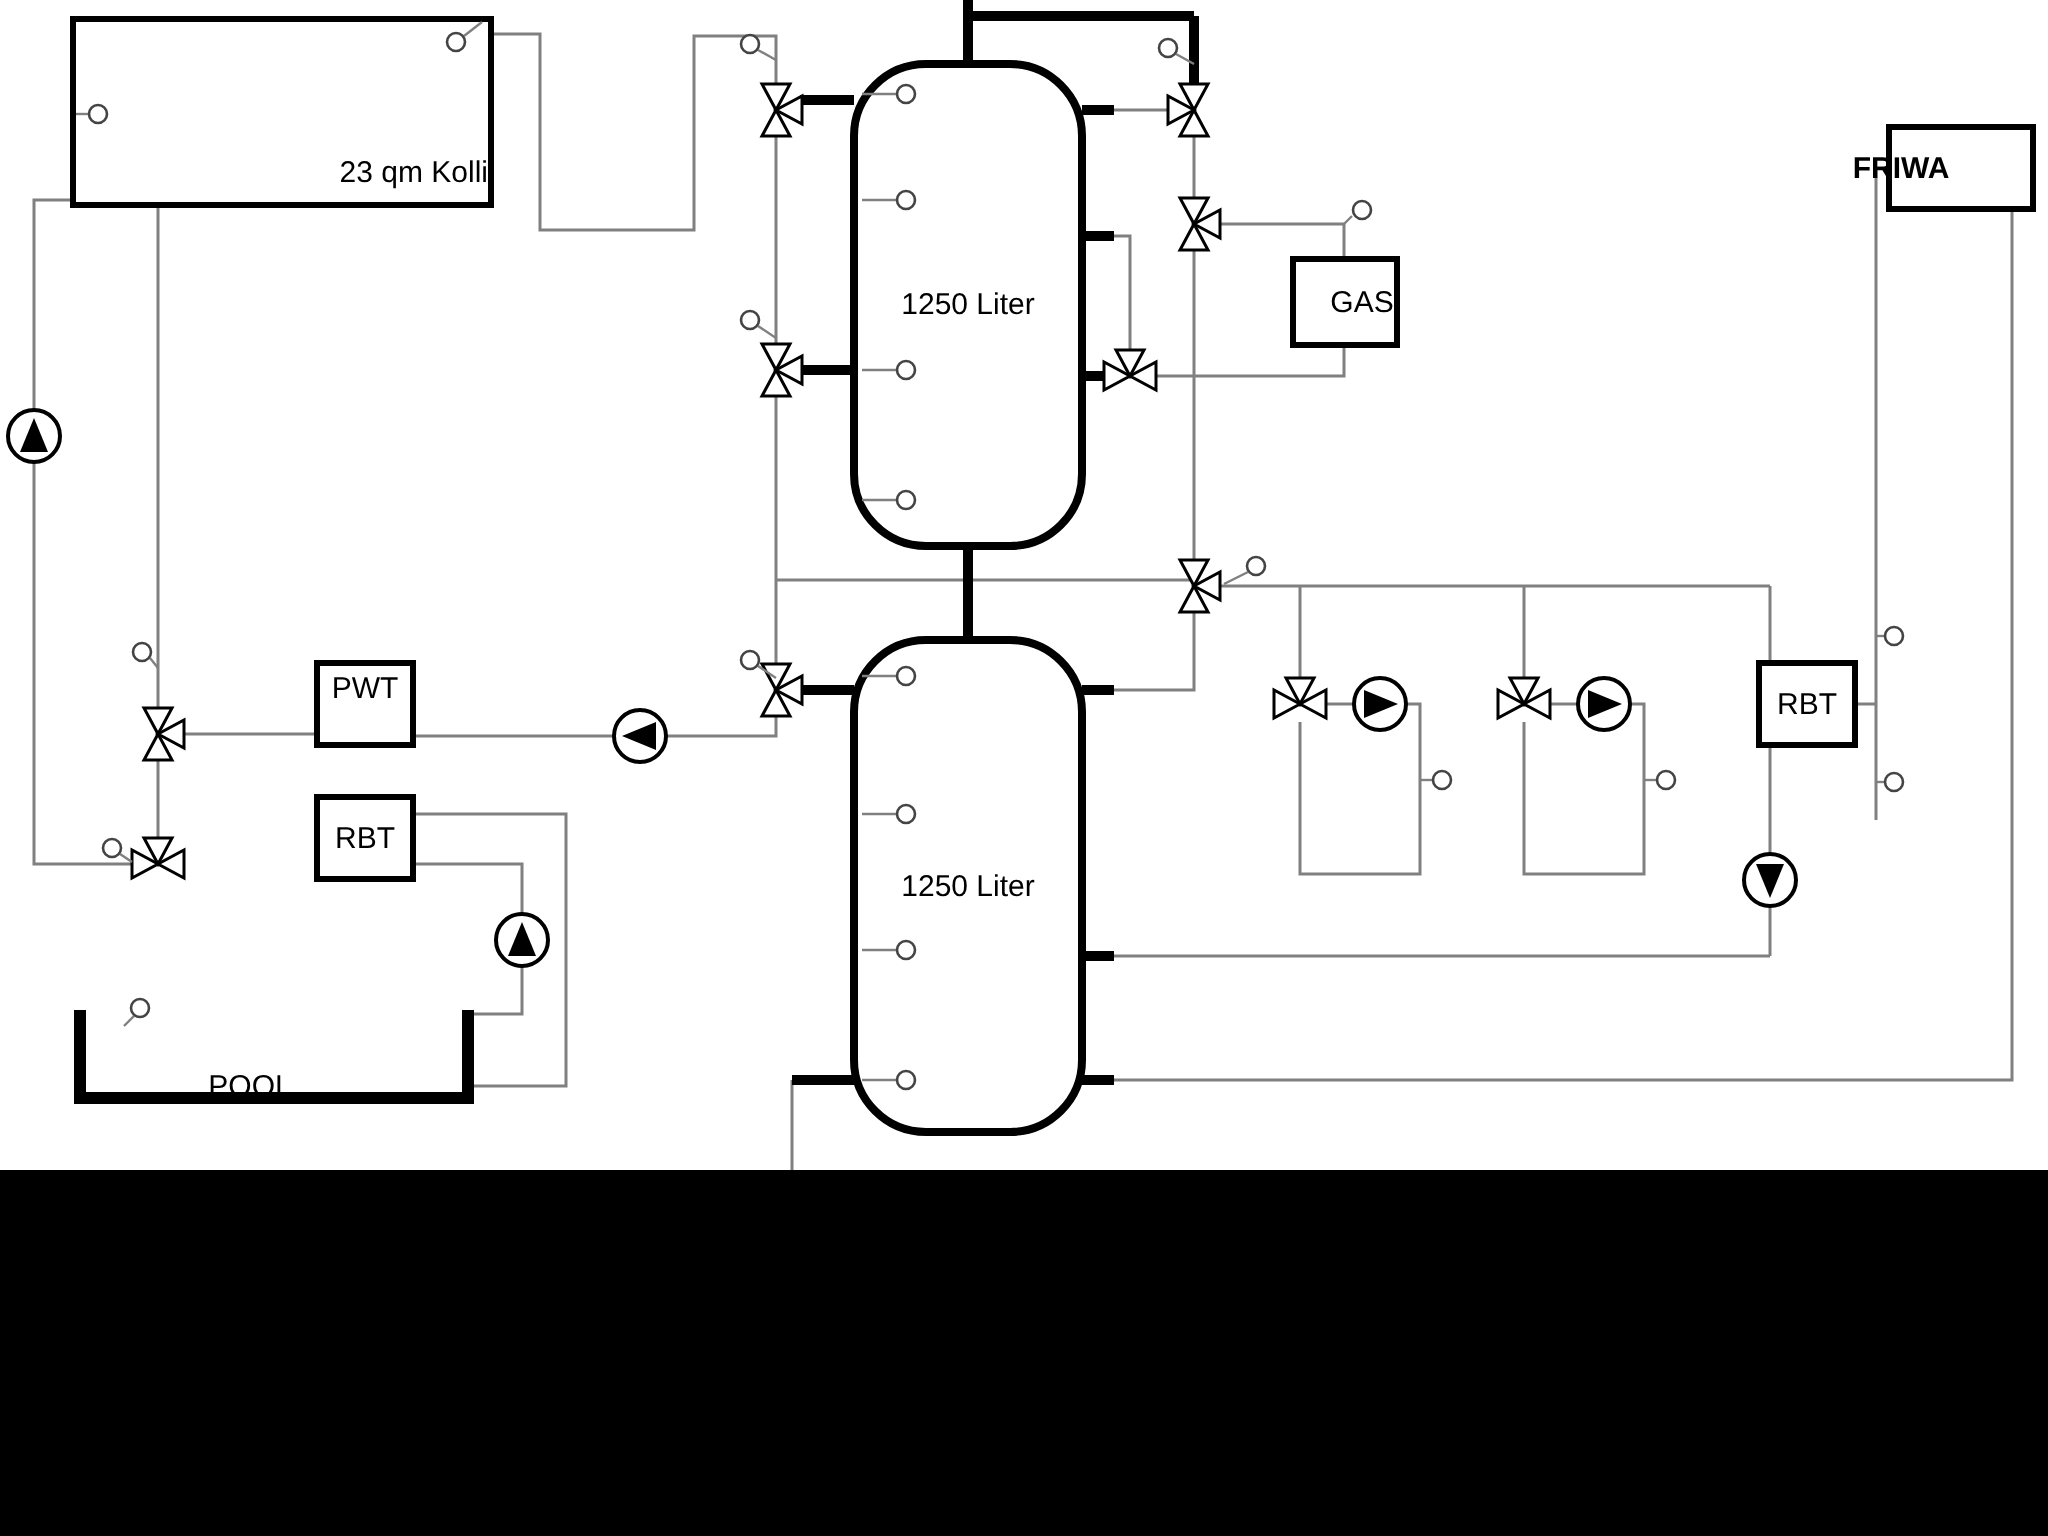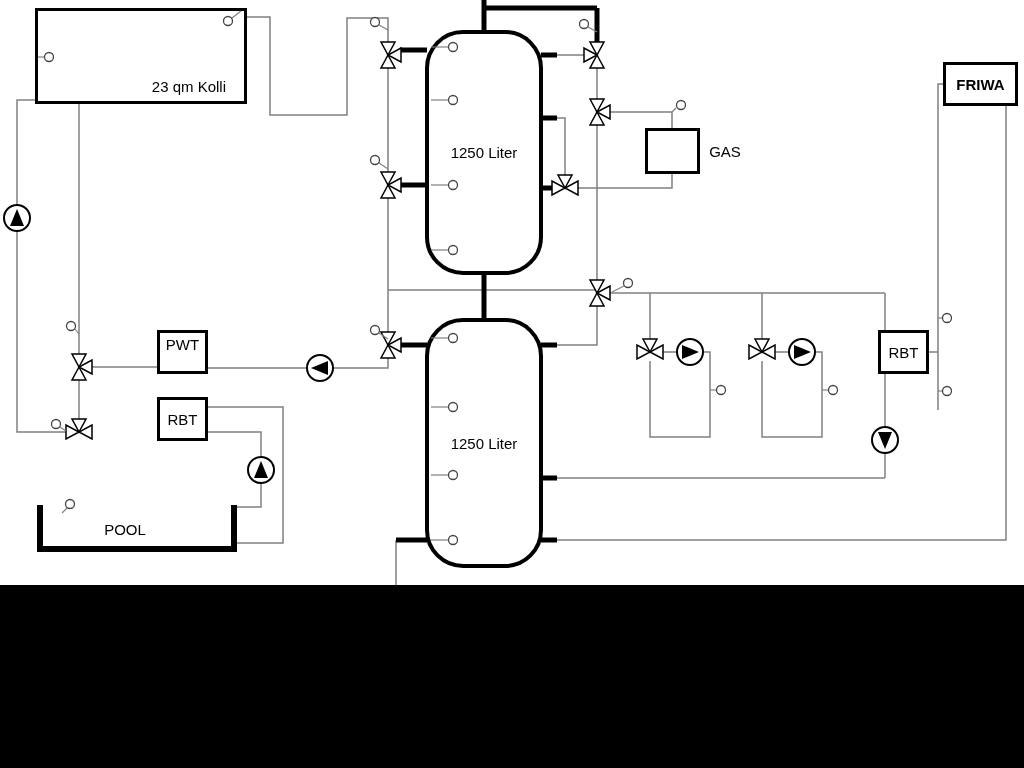--- a/index.html
+++ b/index.html
@@ -9,7 +9,7 @@
   .lbl{position:absolute;z-index:3;font-size:15px;color:#000;display:flex;
        align-items:center;justify-content:center;pointer-events:none;white-space:nowrap;}
   .lbl-collector{left:35px;top:8px;width:212px;height:96px;align-items:flex-end;
-                 justify-content:flex-end;padding:0 21px 9px 0;box-sizing:border-box;}
+                 justify-content:flex-end;padding:0 3px 9px 0;box-sizing:border-box;}
   .lbl-tank-upper{left:425px;top:30px;width:118px;height:245px;}
   .lbl-tank-lower{left:425px;top:318px;width:118px;height:250px;}
   .lbl-gas{left:645px;top:128px;width:72px;height:46px;margin-left:44px;}

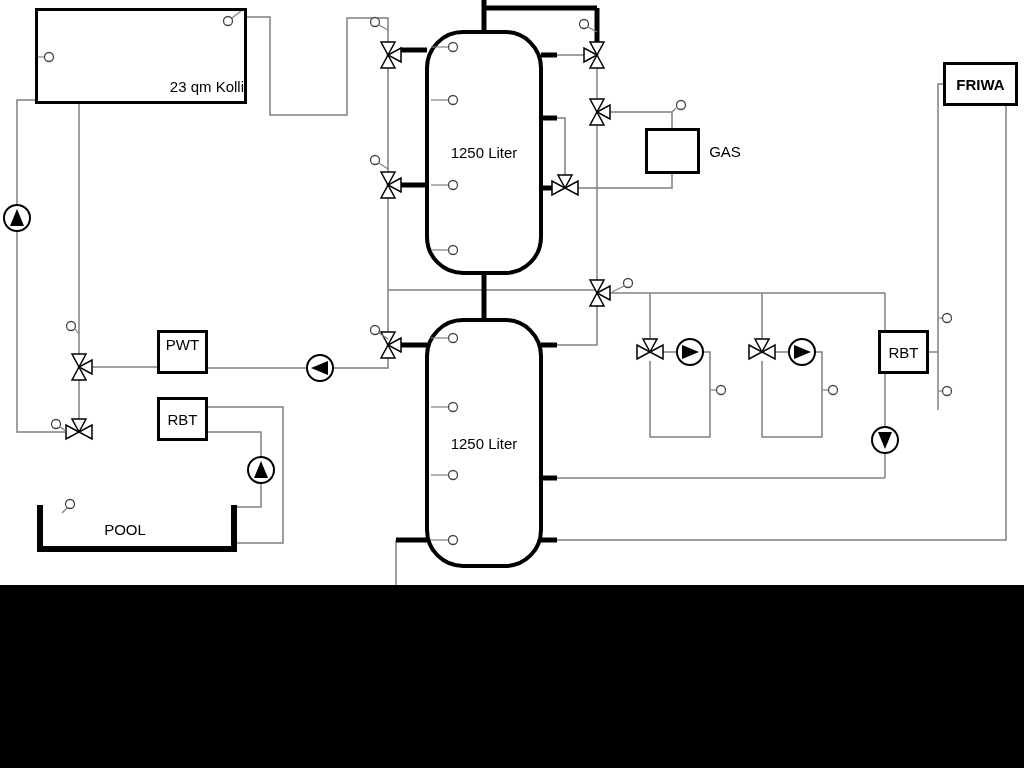--- a/index.html
+++ b/index.html
@@ -13,7 +13,7 @@
   .lbl-tank-upper{left:425px;top:30px;width:118px;height:245px;}
   .lbl-tank-lower{left:425px;top:318px;width:118px;height:250px;}
   .lbl-gas{left:645px;top:128px;width:72px;height:46px;margin-left:44px;}
-  .lbl-friwa{left:943px;top:62px;width:75px;height:44px;font-weight:bold;}
+  .lbl-friwa{left:913px;top:62px;width:75px;height:44px;font-weight:bold;}
   .lbl-pwt{left:157px;top:330px;width:51px;height:28px;}
   .lbl-rbt-left{left:157px;top:397px;width:51px;height:44px;}
   .lbl-rbt-right{left:878px;top:330px;width:51px;height:44px;}

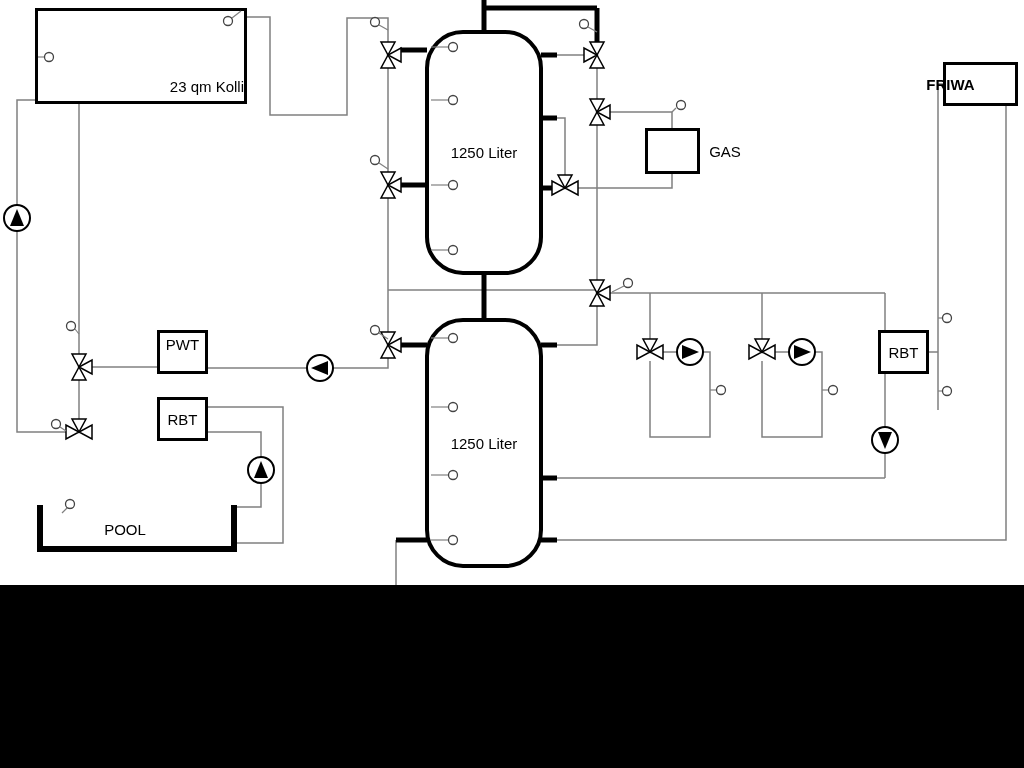--- a/index.html
+++ b/index.html
@@ -12,7 +12,7 @@
                  justify-content:flex-end;padding:0 3px 9px 0;box-sizing:border-box;}
   .lbl-tank-upper{left:425px;top:30px;width:118px;height:245px;}
   .lbl-tank-lower{left:425px;top:318px;width:118px;height:250px;}
-  .lbl-gas{left:645px;top:128px;width:72px;height:46px;margin-left:44px;}
+  .lbl-gas{left:645px;top:128px;width:72px;height:46px;}
   .lbl-friwa{left:913px;top:62px;width:75px;height:44px;font-weight:bold;}
   .lbl-pwt{left:157px;top:330px;width:51px;height:28px;}
   .lbl-rbt-left{left:157px;top:397px;width:51px;height:44px;}

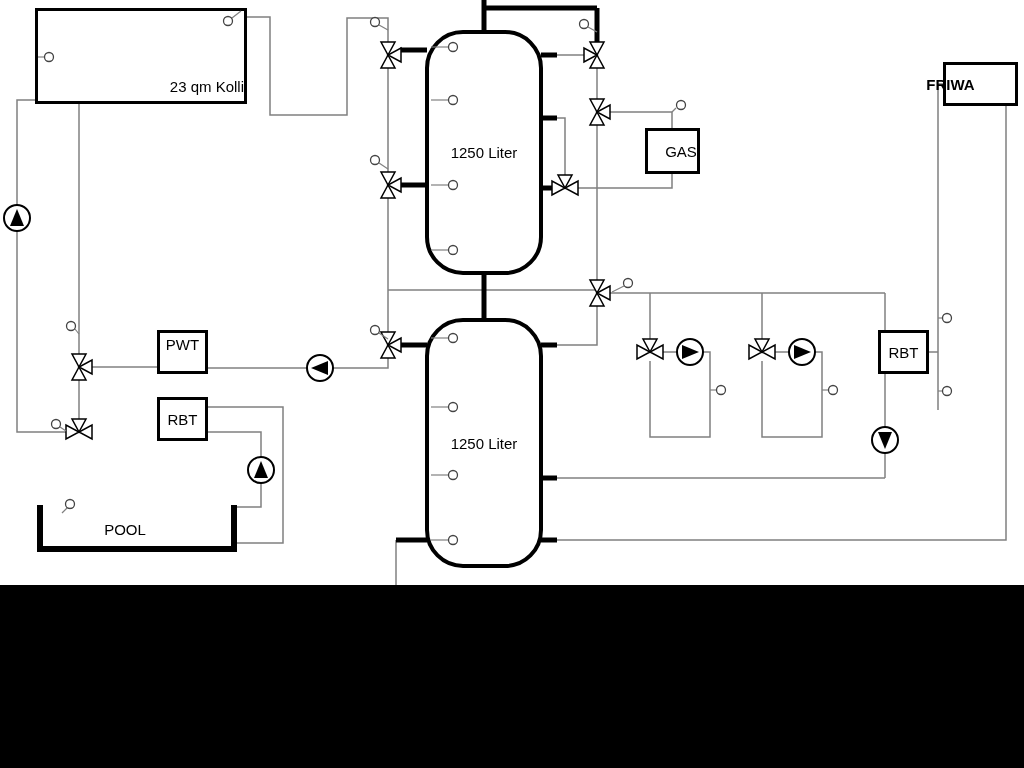--- a/index.html
+++ b/index.html
@@ -17,7 +17,7 @@
   .lbl-pwt{left:157px;top:330px;width:51px;height:28px;}
   .lbl-rbt-left{left:157px;top:397px;width:51px;height:44px;}
   .lbl-rbt-right{left:878px;top:330px;width:51px;height:44px;}
-  .lbl-pool{left:37px;top:514px;width:176px;height:30px;}
+  .lbl-pool{left:37px;top:528px;width:176px;height:30px;}
   .band{position:absolute;left:0;top:585px;width:1024px;height:183px;background:#000;z-index:4;}
 </style>
 </head>

